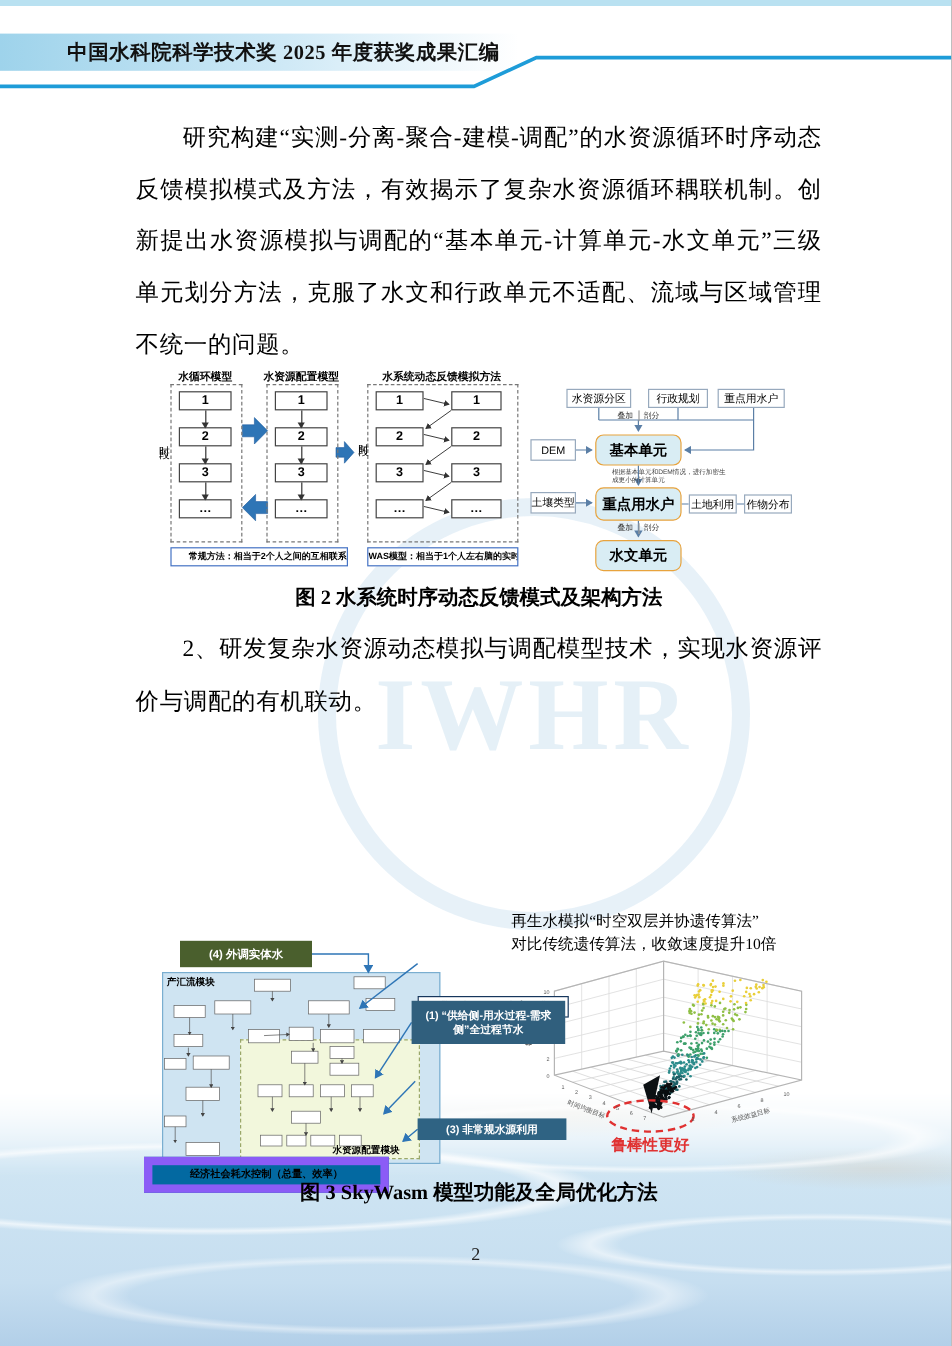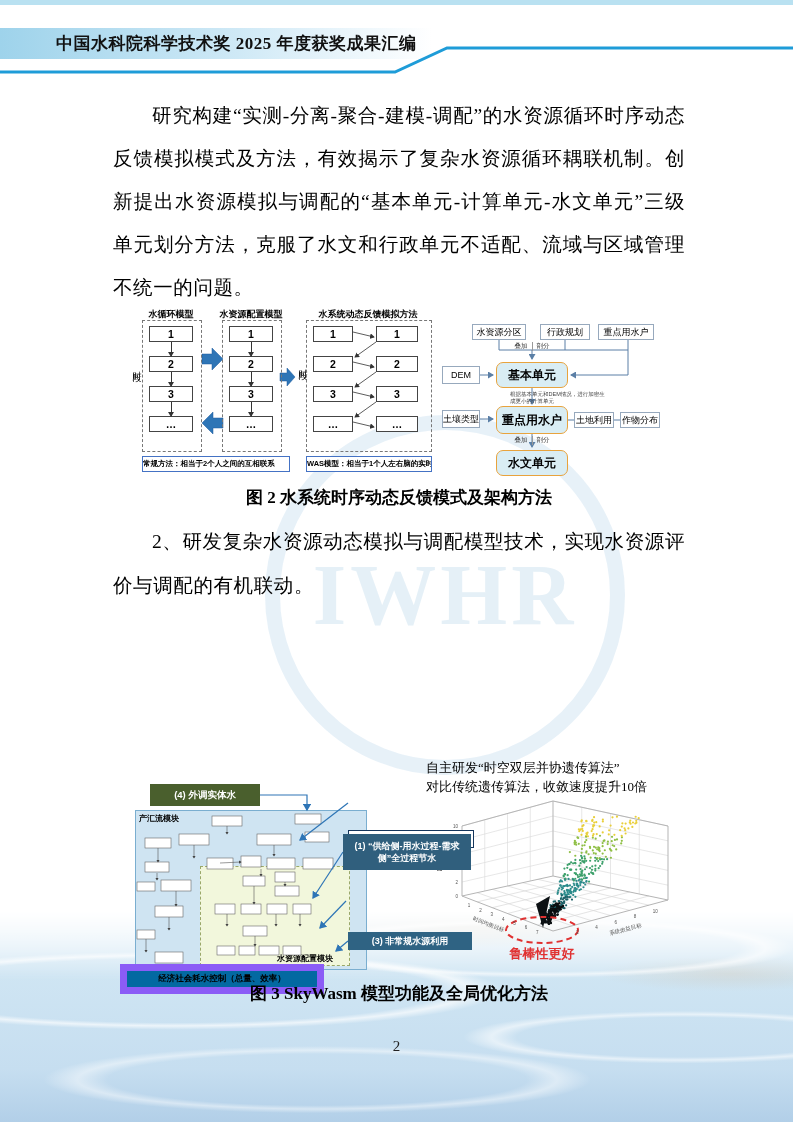--- a/index.html
+++ b/index.html
@@ -57,7 +57,7 @@
   .gap .nbox { margin-bottom:14px; }
   .vlabel { writing-mode:vertical-rl; font-size:9px; color:#000; letter-spacing:2px; }
   .ncap { border:1px solid #4472c4; background:#fff; font-size:7.5px; font-weight:bold;
-          text-align:left; line-height:14px; height:14px; white-space:nowrap; overflow:hidden; }
+          text-align:right; line-height:14px; height:14px; white-space:nowrap; overflow:hidden; }
   .wbox { border:1px solid #97a9bd; background:#fff; text-align:center; font-size:9px;
           display:flex; align-items:center; justify-content:center; box-sizing:border-box; }
   .ubox { border:1.5px solid #e8a33d; border-radius:7px; background:#d9edf4; text-align:center;

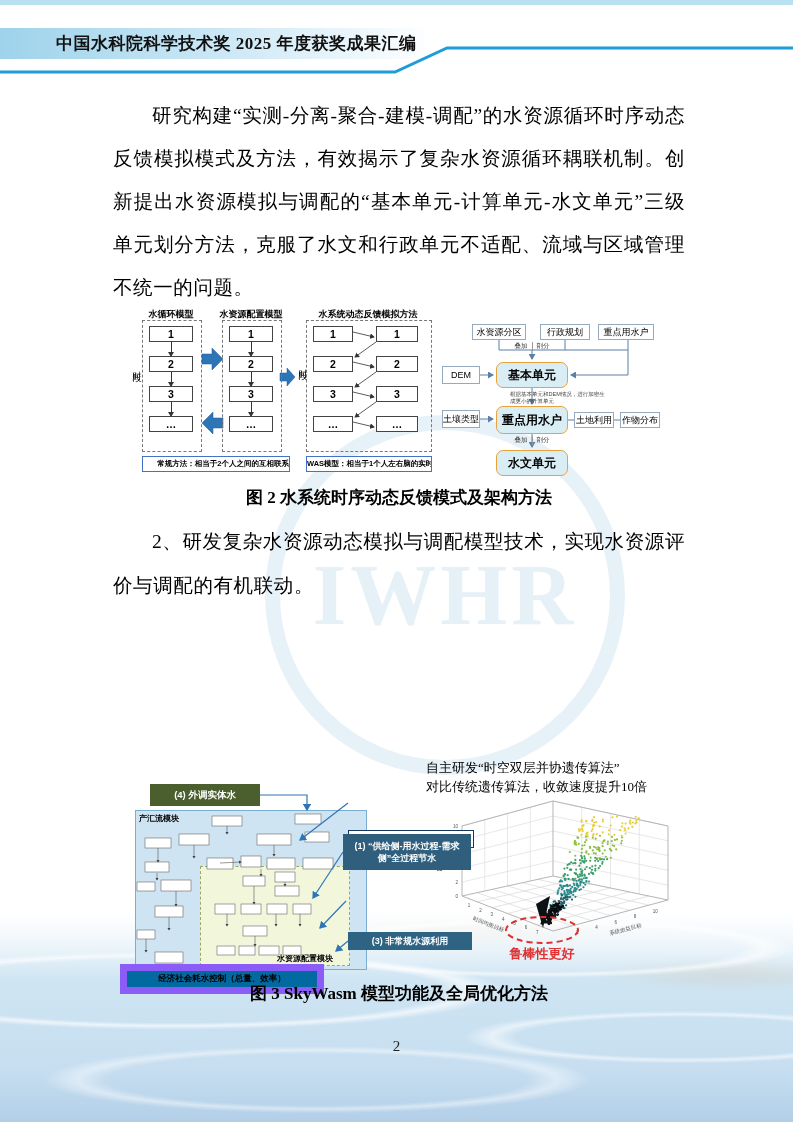--- a/index.html
+++ b/index.html
@@ -229,7 +229,7 @@
   <div class="figcap cap2">图 2 水系统时序动态反馈模式及架构方法</div>
 
   <div class="statR">
-    <div>自主研发“时空双层并协遗传算法”</div>
+    <div>再生水模拟“时空双层并协遗传算法”</div>
     <div>对比传统遗传算法，收敛速度提升10倍</div>
   </div>
 

